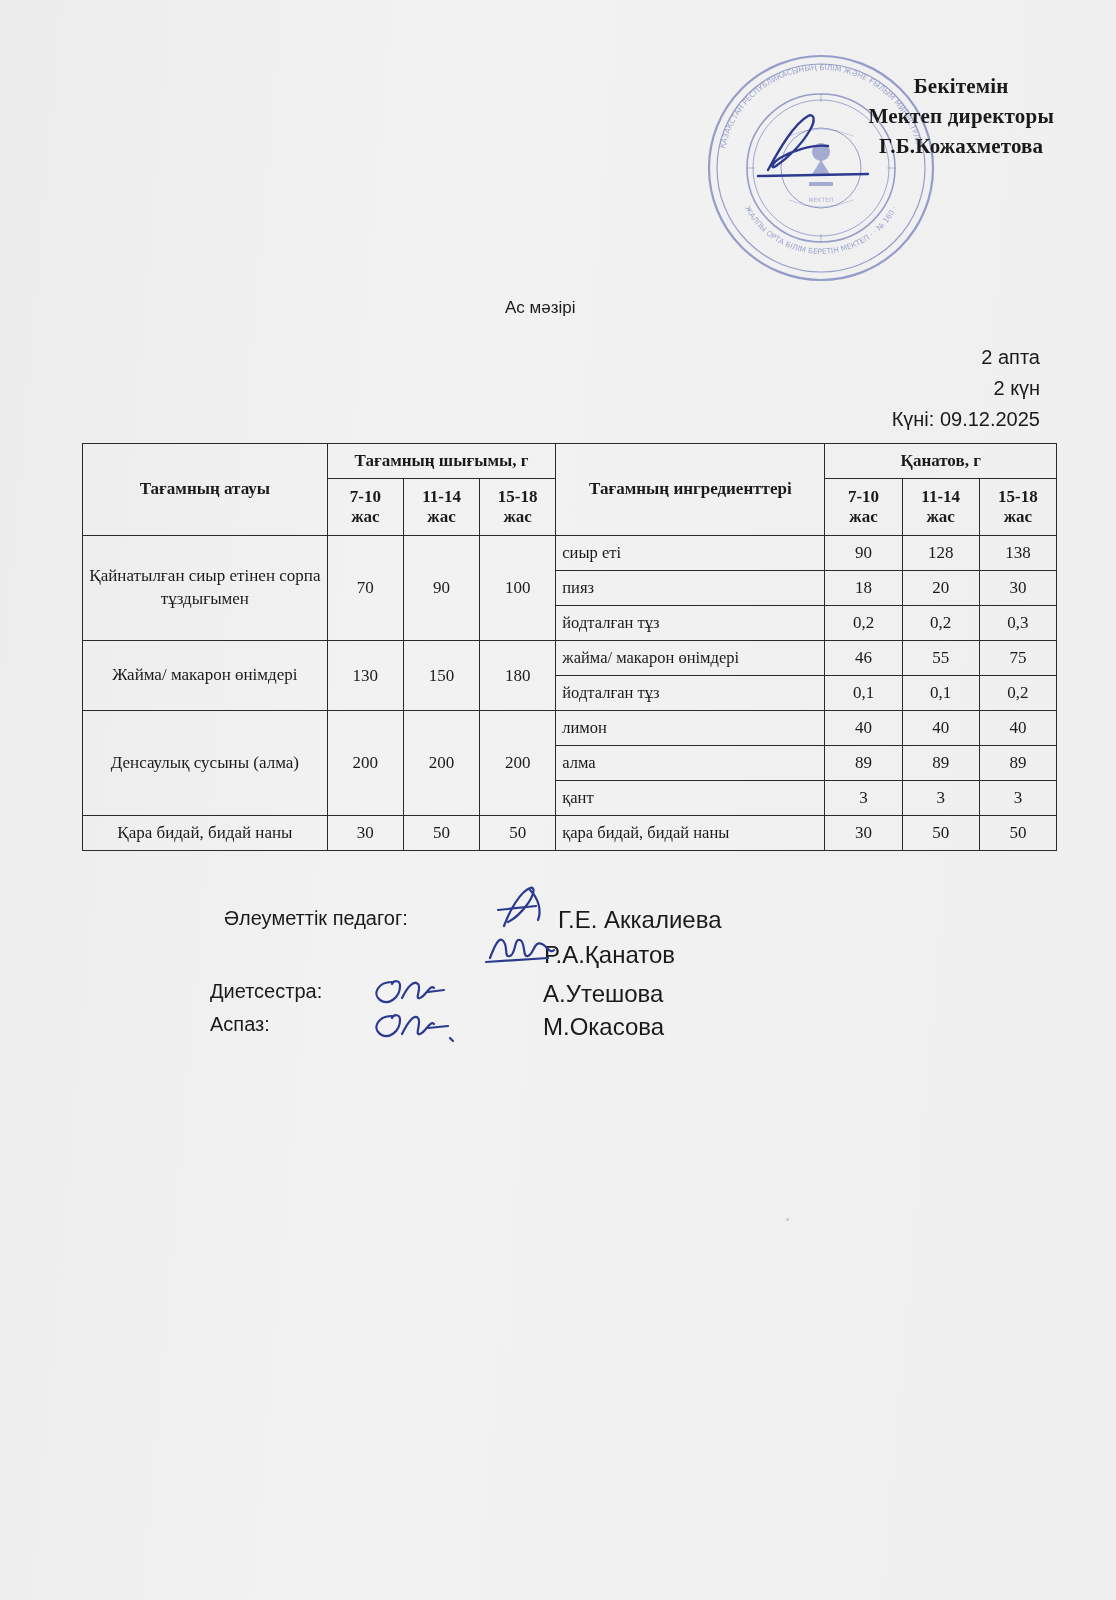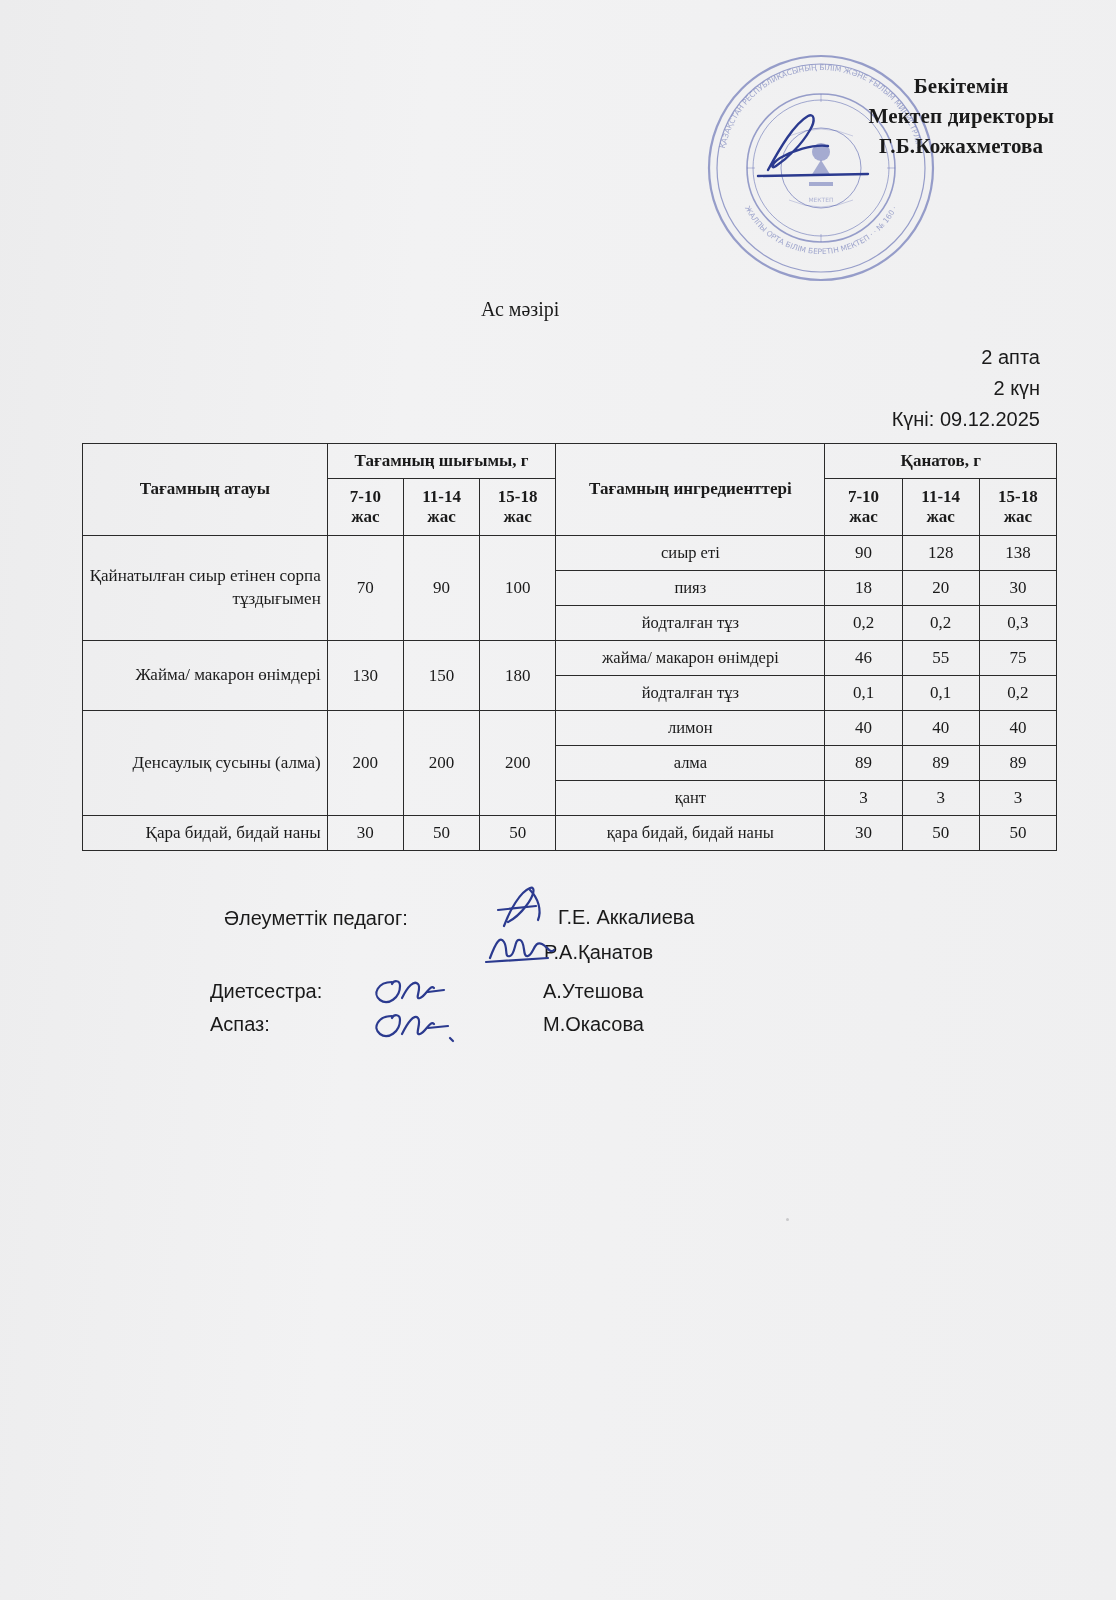--- a/index.html
+++ b/index.html
@@ -54,10 +54,10 @@
   
   .doc-title {
     position: absolute;
-    left: 481px;
+    left: 505px;
     top: 298px;
-    font-size: 20px;
-    font-family: Liberation Serif, serif;
+    font-size: 17px;
+    font-family: Liberation Sans, sans-serif;
   }
   
   .meta {

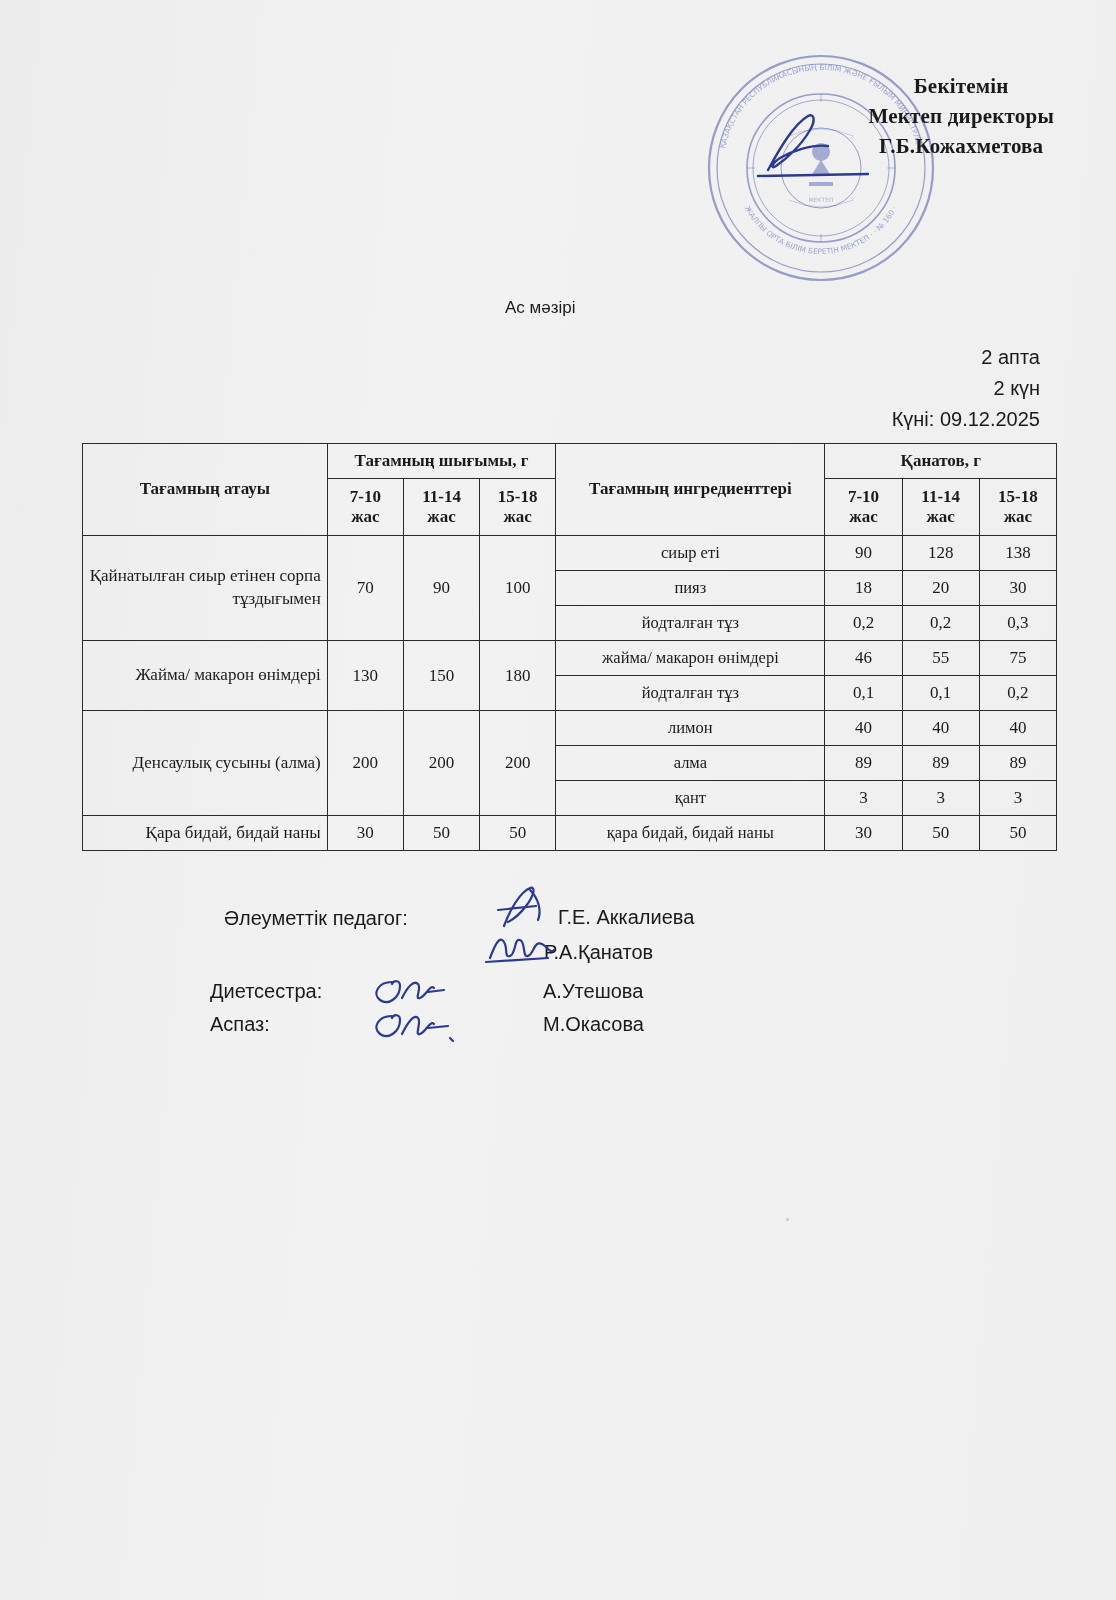--- a/index.html
+++ b/index.html
@@ -105,7 +105,7 @@
     width: 62px;
   }
   .c-ing {
-    text-align: center;
+    text-align: left;
     padding-left: 8px;
     width: 252px;
     font-size: 16.5px;

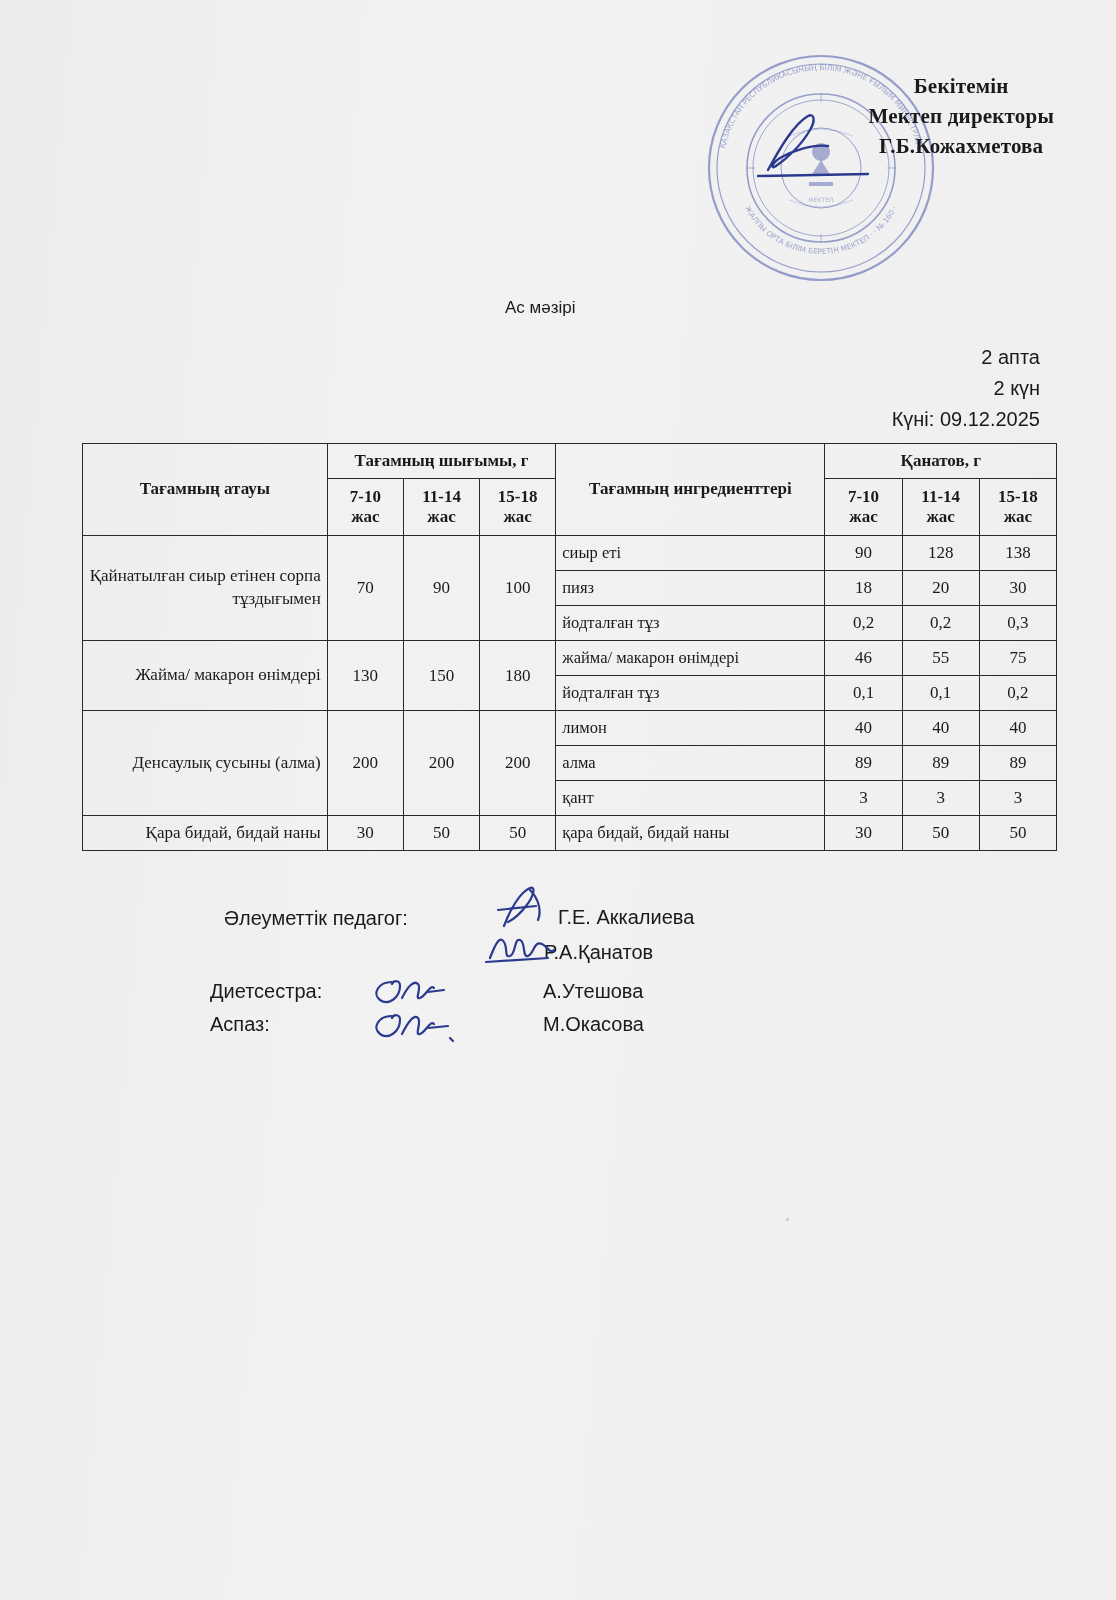--- a/index.html
+++ b/index.html
@@ -95,7 +95,7 @@
   .th-group { height: 30px; }
   .th-sub { height: 52px; }
   .c-name {
-    text-align: right;
+    text-align: center;
     padding-left: 10px;
     width: 228px;
     line-height: 1.35;

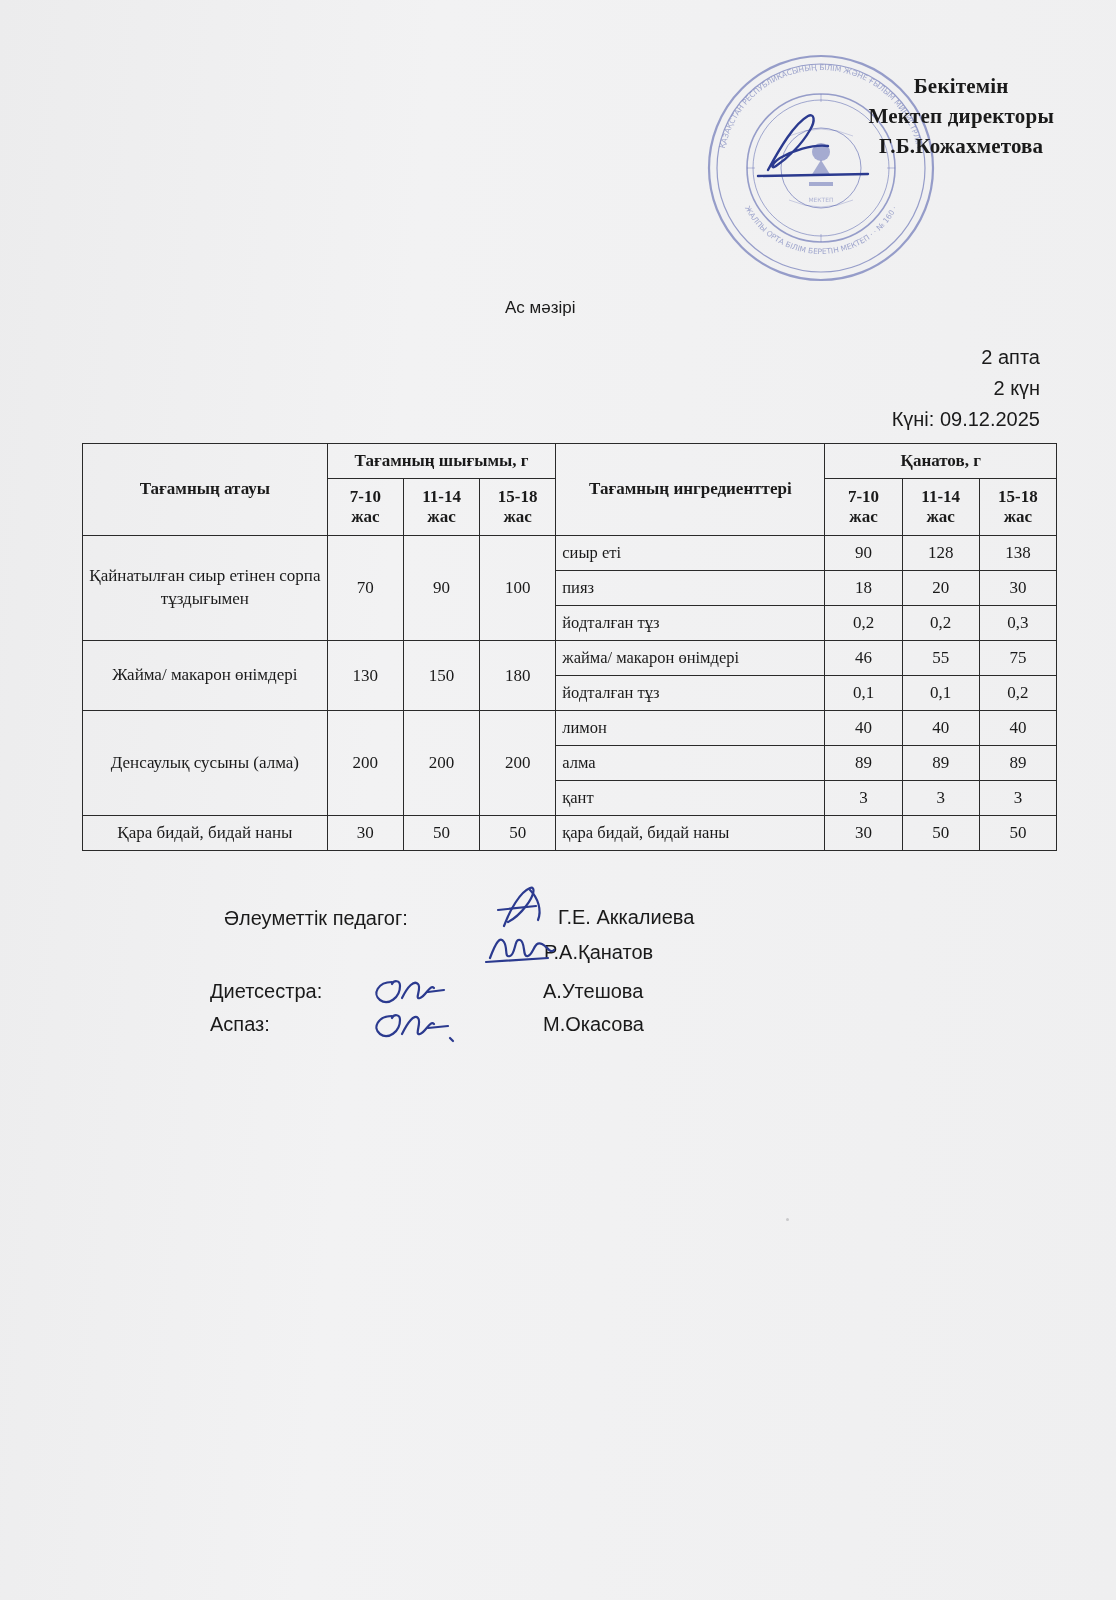--- a/index.html
+++ b/index.html
@@ -126,7 +126,7 @@
   }
   .sig-name {
     position: absolute;
-    font-size: 20px;
+    font-size: 24px;
     font-family: "Liberation Sans", sans-serif;
   }
   .scribble { position: absolute; pointer-events: none; }

